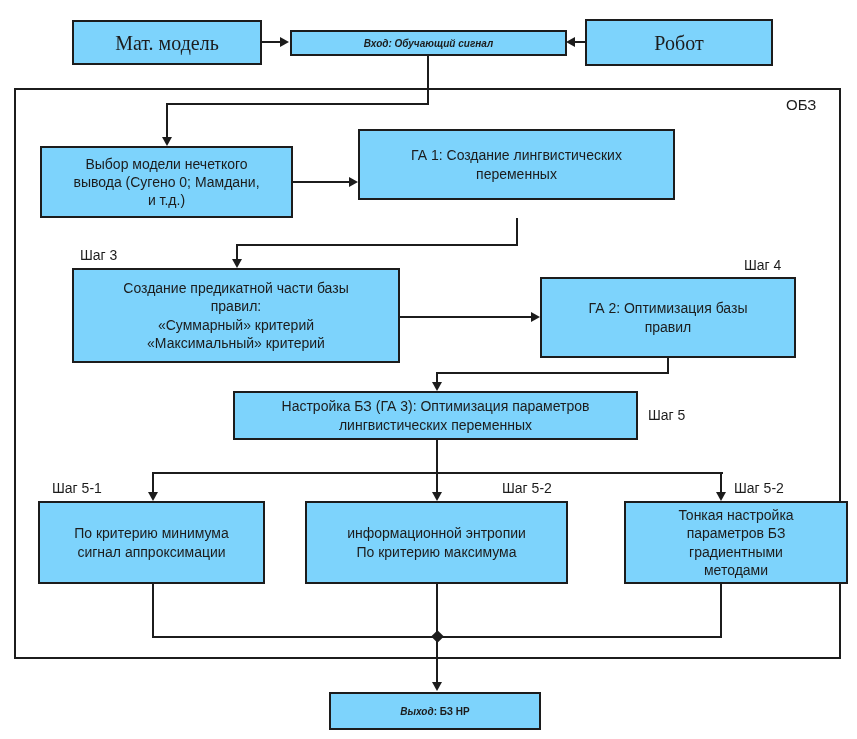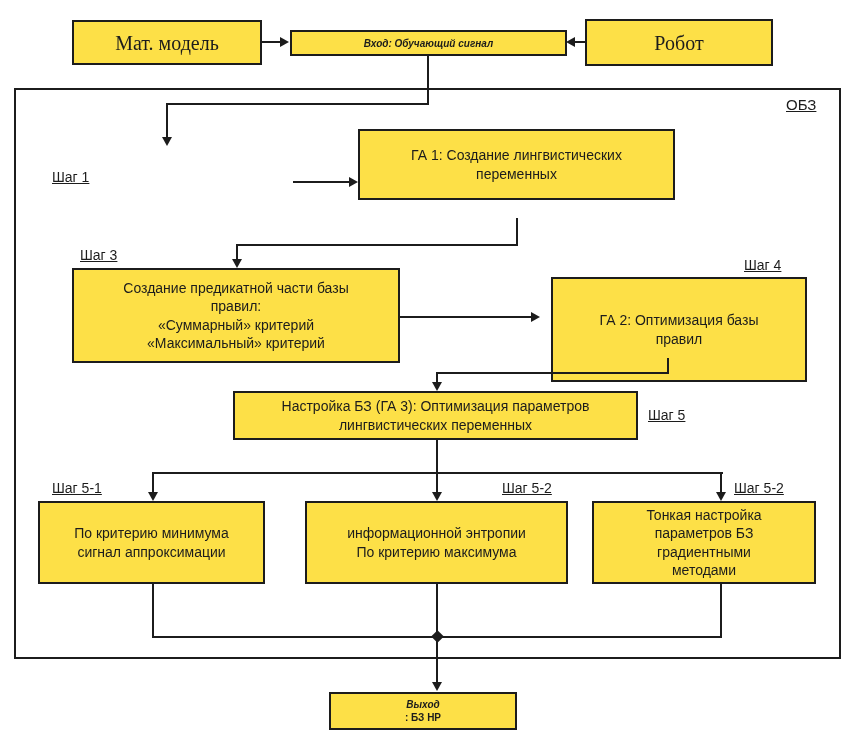--- a/index.html
+++ b/index.html
@@ -9,7 +9,7 @@
     font-family:"Liberation Sans", sans-serif; color:#1c1c1c; overflow:hidden;
   }
   .box {
-    position:absolute; border:2px solid #1c1c1c; background:#fde047;
+    position:absolute; border:2px solid #1c1c1c; background:#7dd3fc;
     display:flex; flex-direction:column; align-items:center; justify-content:center;
     text-align:center; font-size:14px; line-height:1.3;
   }

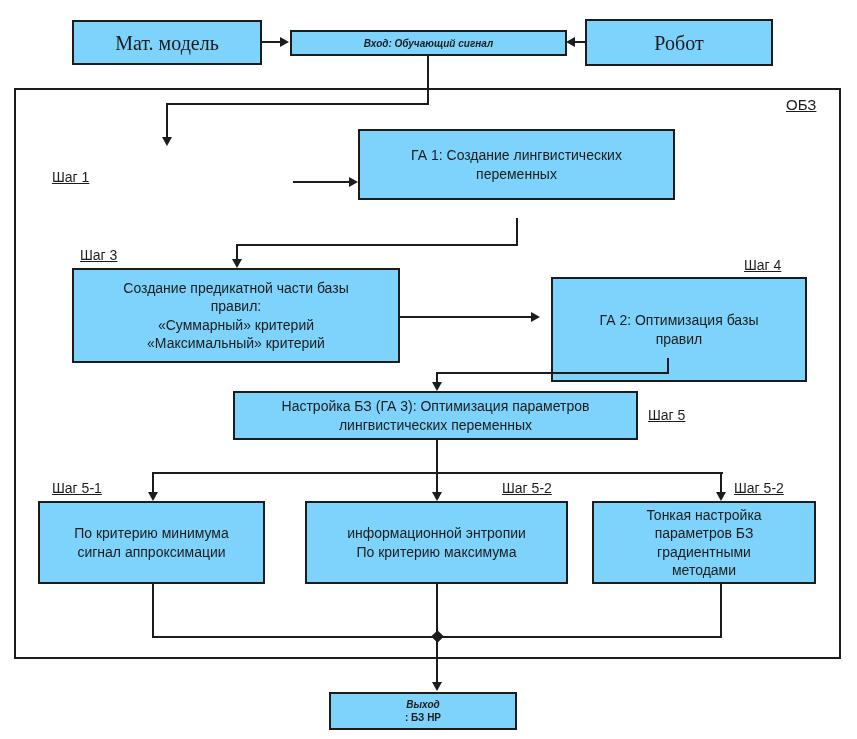--- a/index.html
+++ b/index.html
@@ -16,7 +16,7 @@
   .serifbox { font-family:"Liberation Serif", serif; font-size:20px; }
   .iotext { font-weight:bold; font-style:italic; font-size:10px; }
   .io-upright { font-style:normal; }
-  .lbl { position:absolute; font-size:14px; white-space:nowrap;text-decoration:underline; }
+  .lbl { position:absolute; font-size:14px; white-space:nowrap; }
   .h { position:absolute; height:2px; background:#1c1c1c; }
   .v { position:absolute; width:2px; background:#1c1c1c; }
   .ar { position:absolute; width:0; height:0; }

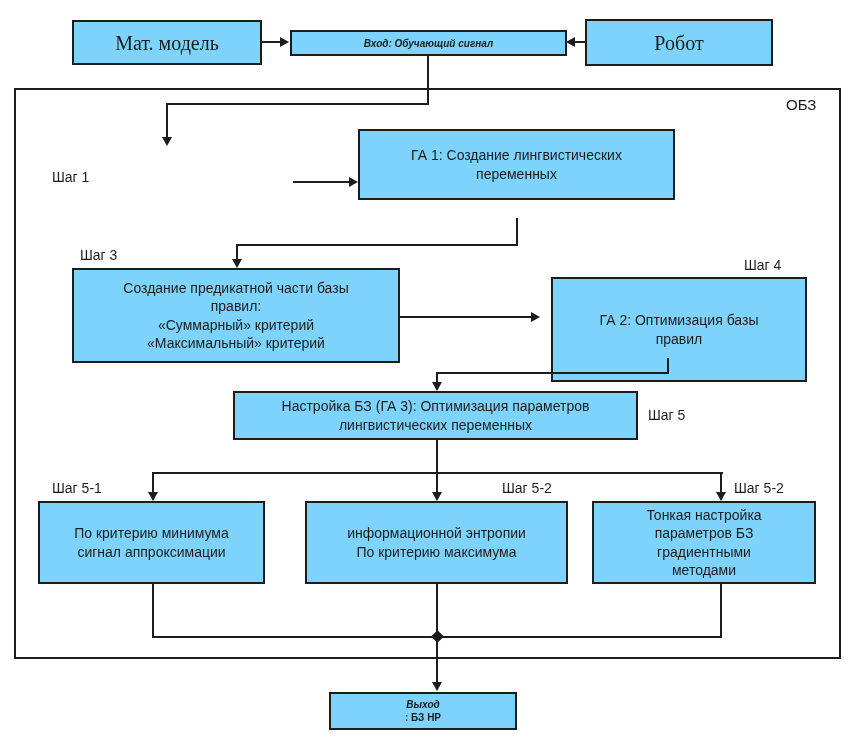--- a/index.html
+++ b/index.html
@@ -58,6 +58,11 @@
   <div class="ar down" style="left:162px; top:137px;"></div>
 
   <div class="lbl" style="left:52px; top:126px;margin-top:43px;">Шаг 1</div>
+  <div class="box" style="left:40px; top:146px; width:253px; height:72px;">
+    <div>Выбор модели нечеткого</div>
+    <div>вывода (Сугено 0; Мамдани,</div>
+    <div>и т.д.)</div>
+  </div>
 
   <div class="lbl" style="left:368px; top:126px;">Шаг 2</div>
   <div class="box" style="left:358px; top:129px; width:317px; height:71px;">

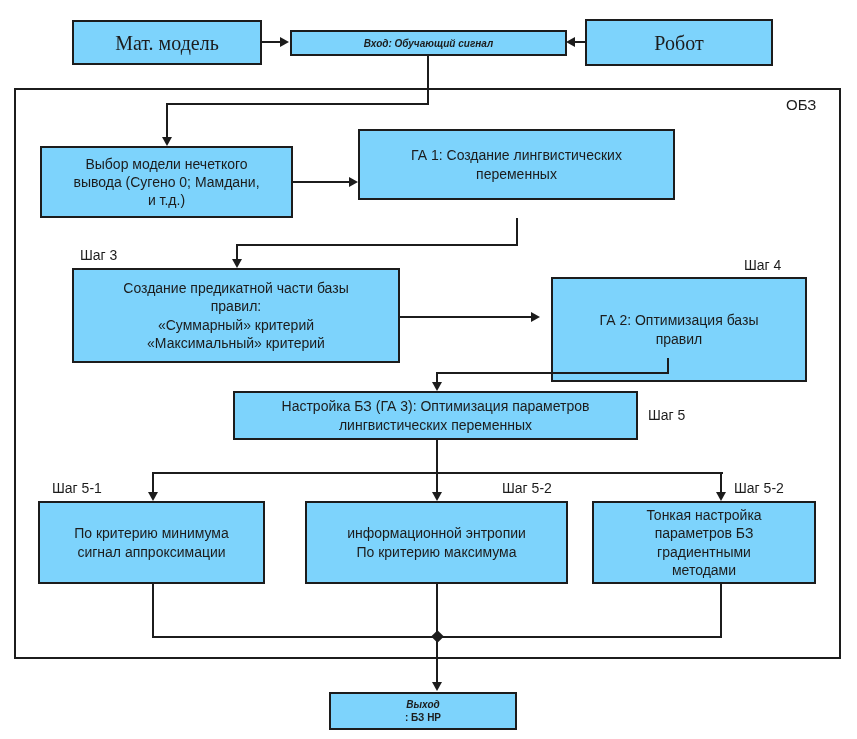--- a/index.html
+++ b/index.html
@@ -87,7 +87,7 @@
   </div>
 
   <div class="lbl" style="left:744px; top:257px;">Шаг 4</div>
-  <div class="box" style="left:540px; top:277px; width:256px; height:105px;margin-left:11px;">
+  <div class="box" style="left:540px; top:277px; width:256px; height:81px;">
     <div>ГА 2: Оптимизация базы</div>
     <div>правил</div>
   </div>

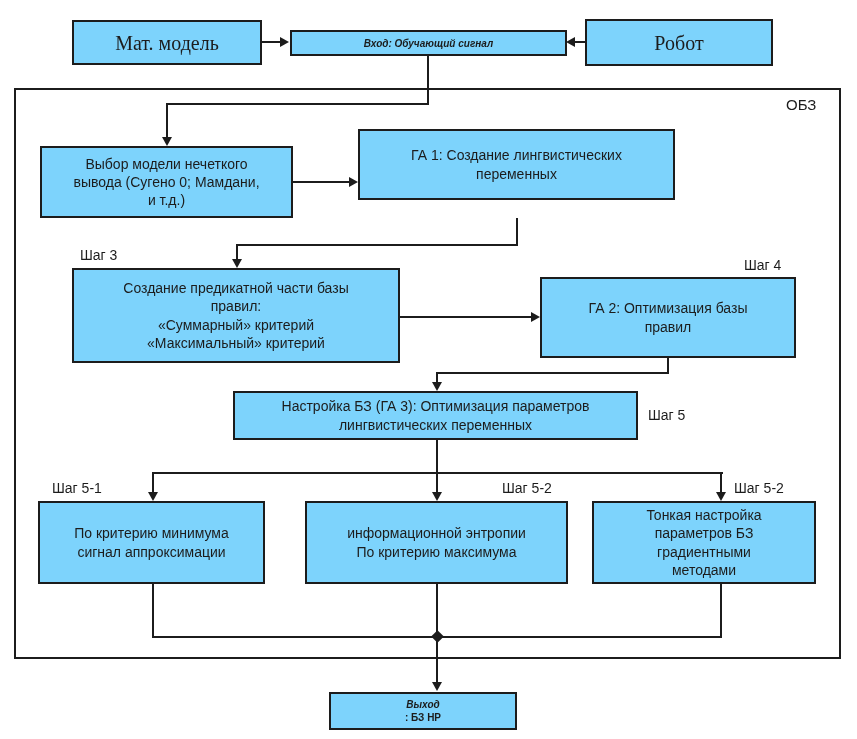--- a/index.html
+++ b/index.html
@@ -128,7 +128,7 @@
   </div>
 
   <div class="lbl" style="left:734px; top:480px;">Шаг 5-2</div>
-  <div class="box" style="left:592px; top:501px; width:224px; height:83px;">
+  <div class="box" style="left:624px; top:501px; width:224px; height:83px;">
     <div>Тонкая настройка</div>
     <div>параметров БЗ</div>
     <div>градиентными</div>

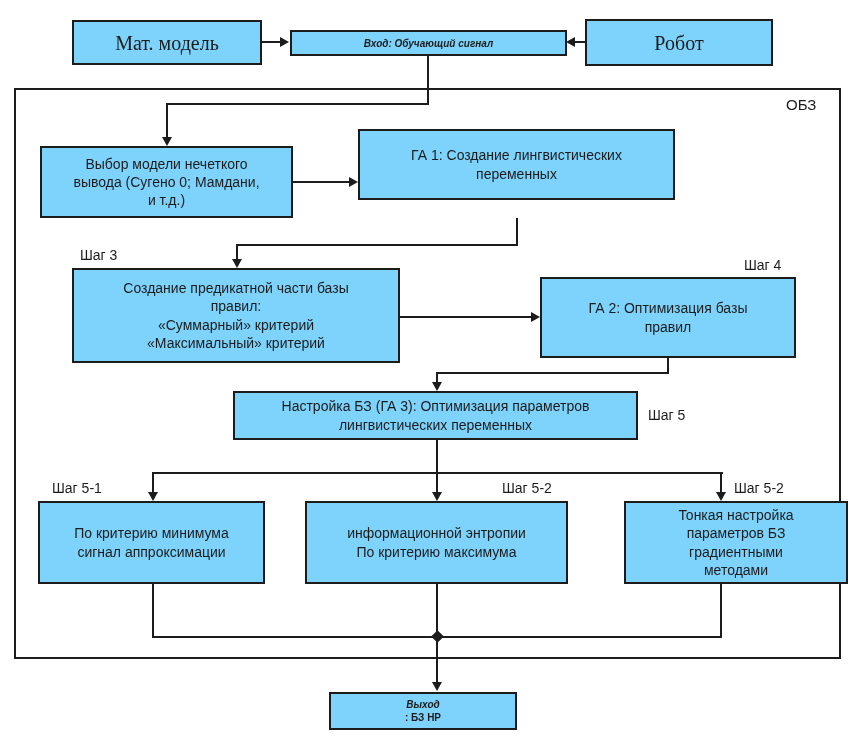--- a/index.html
+++ b/index.html
@@ -143,7 +143,7 @@
   <div class="diamond" style="left:433px; top:632px;"></div>
   <div class="ar down" style="left:432px; top:682px;"></div>
 
-  <div class="box" style="left:329px; top:692px; width:188px; height:38px; flex-direction:column;">
+  <div class="box" style="left:329px; top:692px; width:212px; height:38px; flex-direction:row;">
     <span class="iotext">Выход</span>
     <span class="iotext io-upright">: БЗ НР</span>
   </div>

